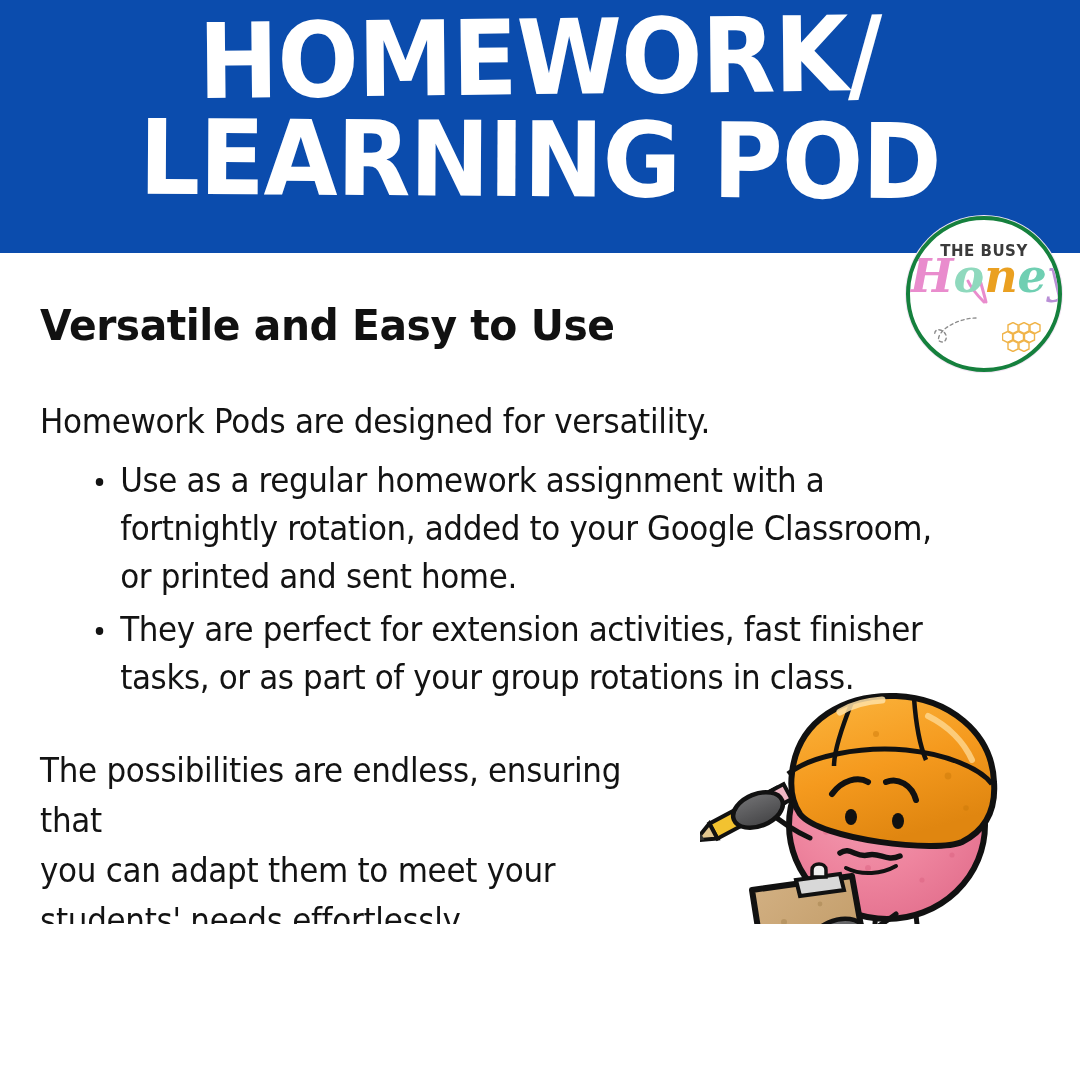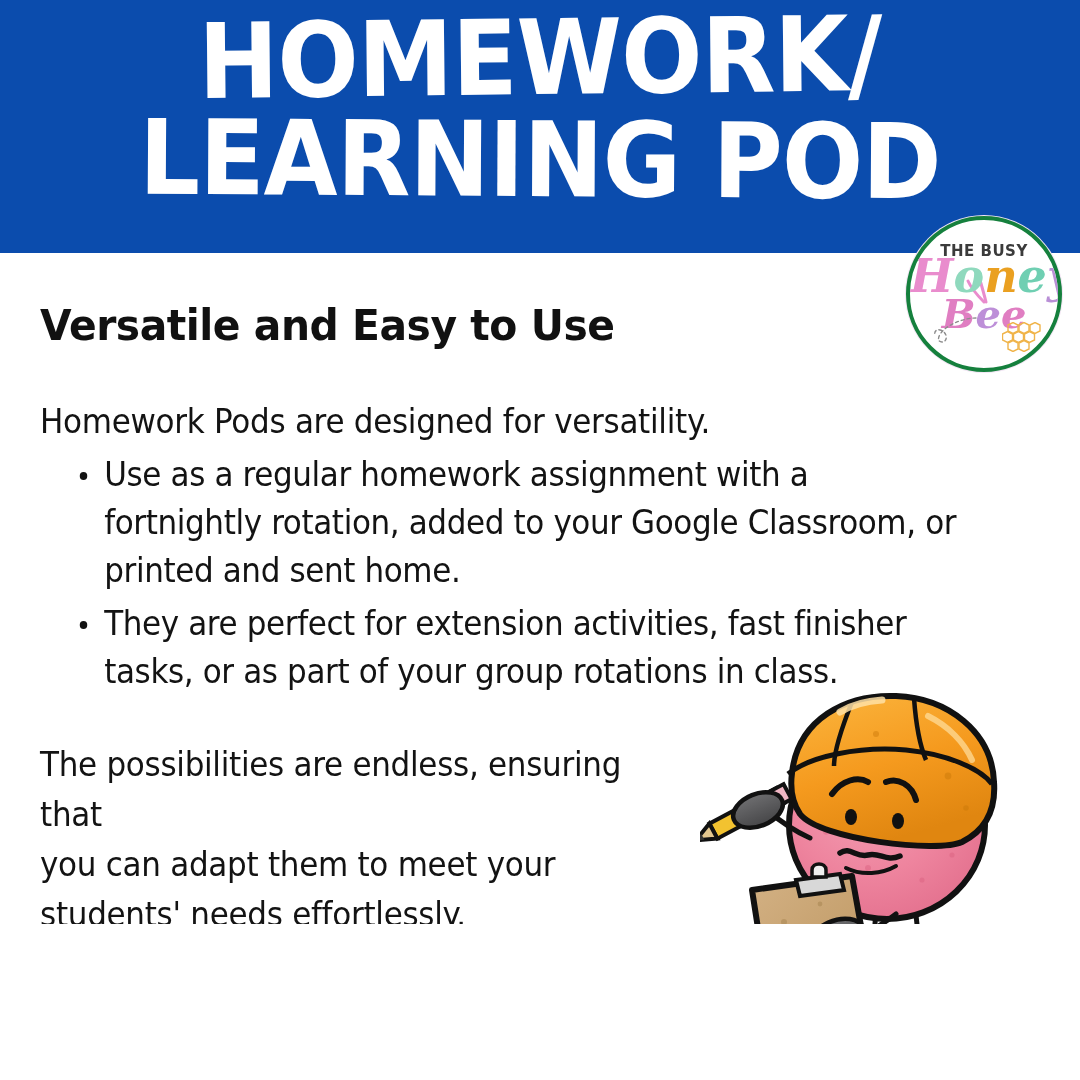--- a/index.html
+++ b/index.html
@@ -267,9 +267,6 @@
         <span class="lh1">H</span><span class="lh2">o</span><span class="lh3">n</span><span class="lh4">e</span><span class="lh5">y</span>
       </div>
 
-      <div class="logo-bee">
-        <span class="lb1">B</span><span class="lb2">e</span><span class="lb3">e</span>
-      </div>
 
       <svg class="logo-swirl" viewBox="0 0 46 28">
         <path d="M44 2 C34 2, 22 6, 14 12 C6 18, 4 26, 10 26 C16 26, 16 16, 8 14 C4 13, 2 16, 3 19" stroke="#8d8d8d" stroke-width="1.4" fill="none" stroke-linecap="round" stroke-dasharray="3 3"></path>

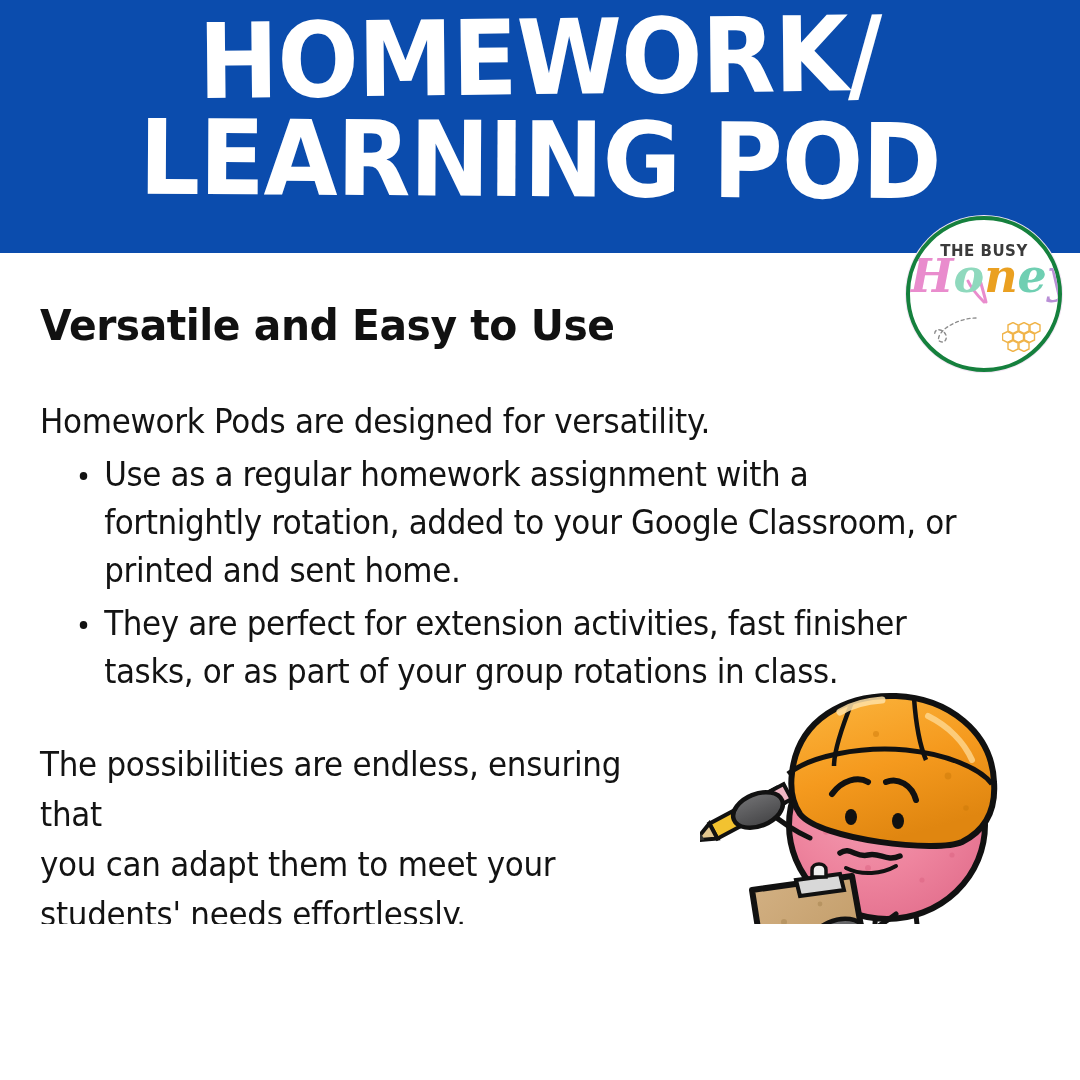--- a/index.html
+++ b/index.html
@@ -167,7 +167,7 @@
 
   ul.bullets {
     list-style: none;
-    margin: 0;
+    margin: 16px;
     padding: 0 0 0 36px;
   }
   ul.bullets li {

